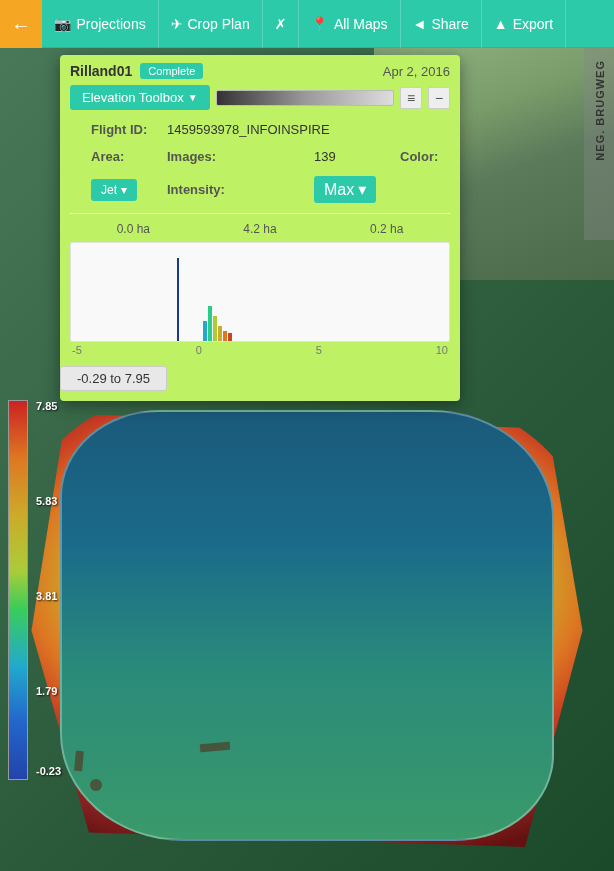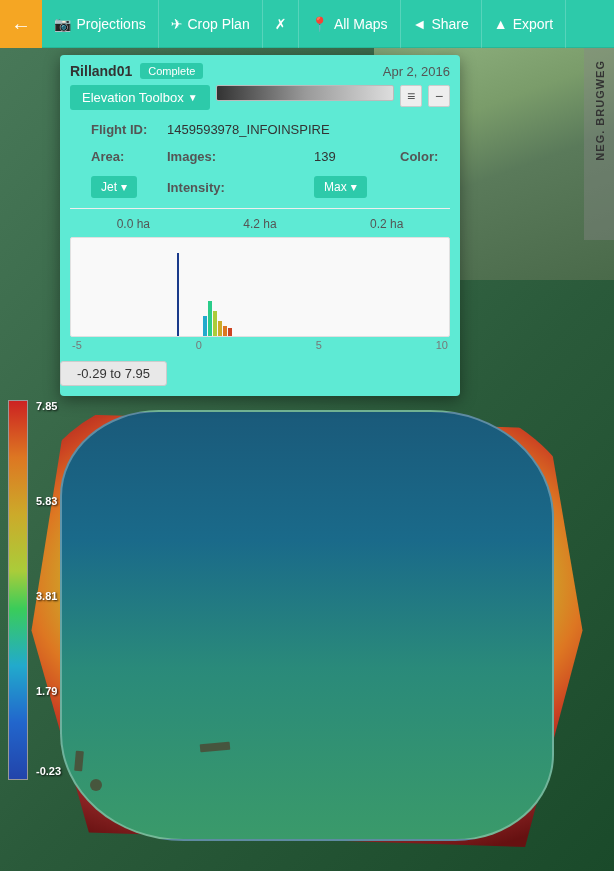--- a/index.html
+++ b/index.html
@@ -157,7 +157,7 @@
       position: absolute;
       top: 55px; left: 60px;
       width: 400px;
-      background: #5eead4;
+      background: #bef264;
       border-radius: 4px;
       box-shadow: 0 4px 16px rgba(0,0,0,0.4);
       z-index: 50;

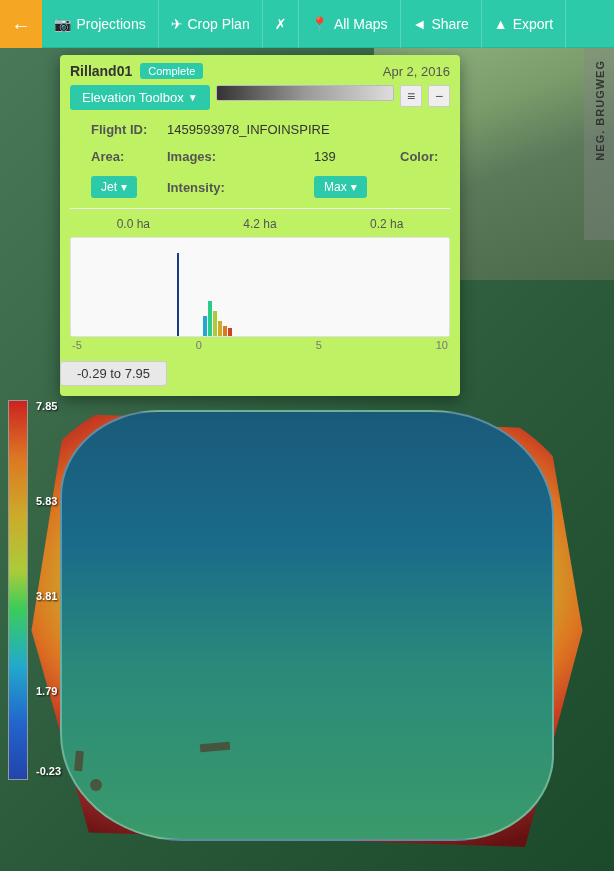--- a/index.html
+++ b/index.html
@@ -199,7 +199,7 @@
 
     .toolbox-toolbar {
       display: flex;
-      align-items: flex-start;
+      align-items: center;
       gap: 6px;
       padding: 0 10px 8px;
     }

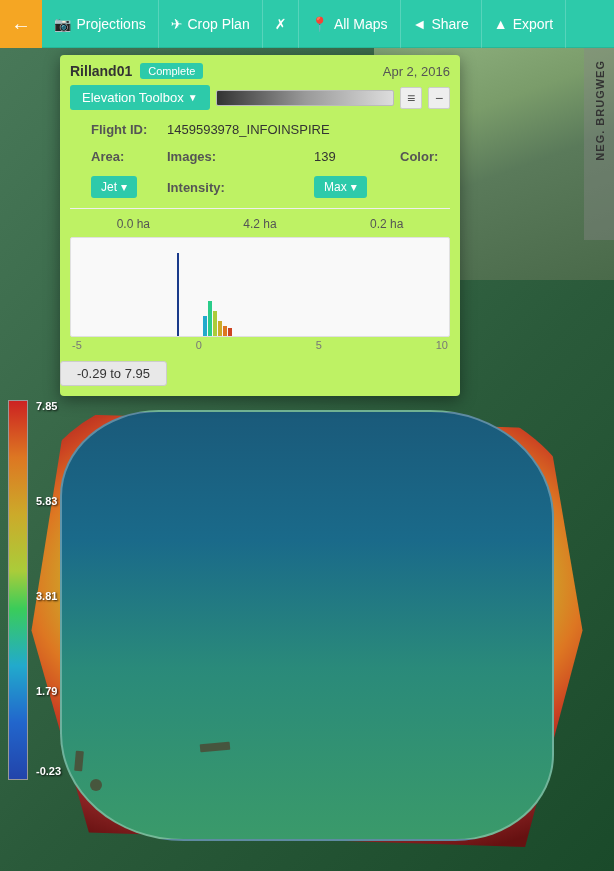--- a/index.html
+++ b/index.html
@@ -286,7 +286,7 @@
       padding: 4px 10px;
       border-radius: 3px;
       cursor: pointer;
-      font-size: 12px;
+      font-size: 16px;
       display: flex;
       align-items: center;
       gap: 4px;

